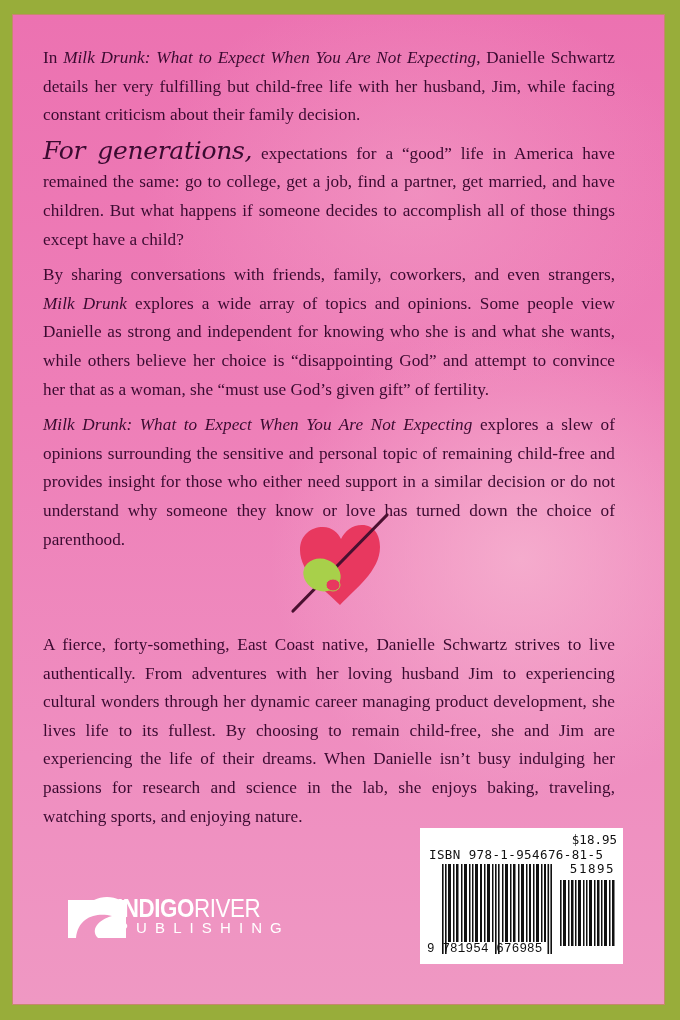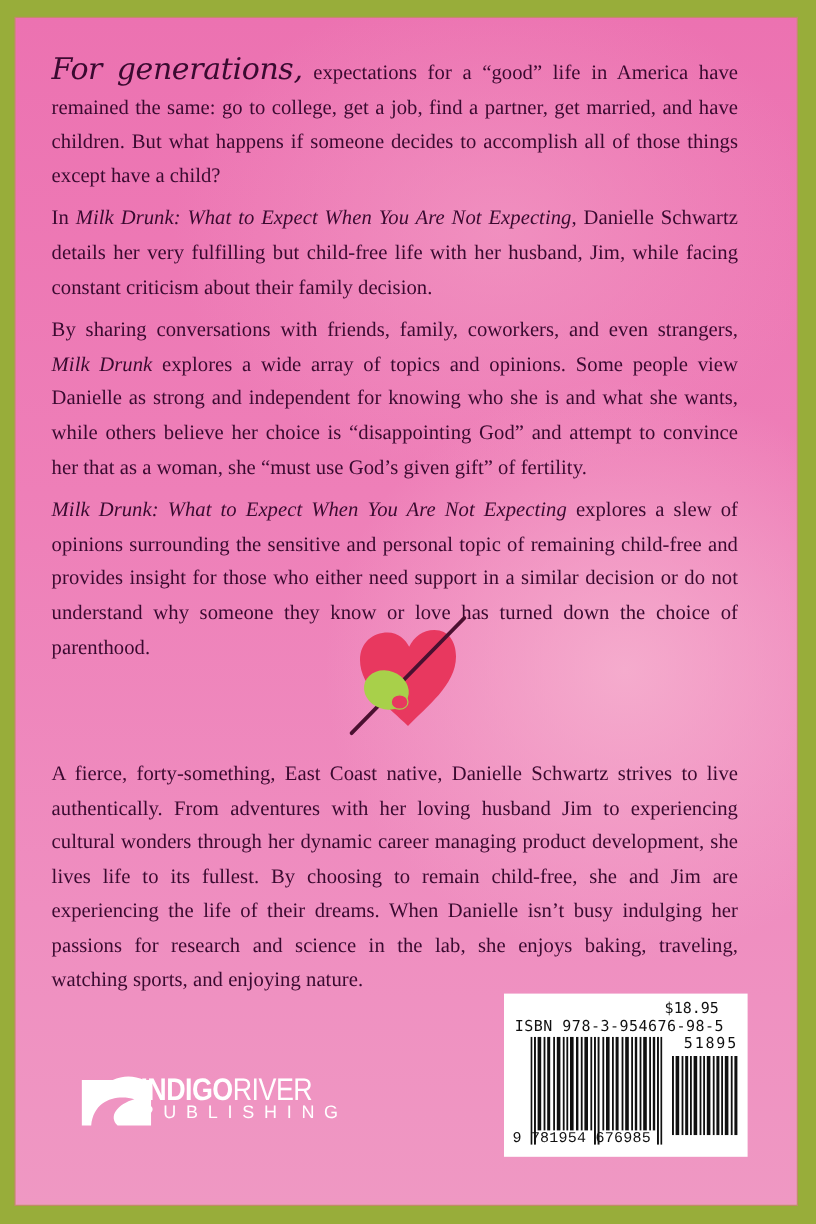--- a/index.html
+++ b/index.html
@@ -72,8 +72,8 @@
 <div class="frame"></div>
 
 <div class="text-block" id="desc">
+  <p><span>In </span><em>Milk Drunk: What to Expect When You Are Not Expecting</em><span>, Danielle Schwartz details her very fulfilling but child-free life with her husband, Jim, while facing constant criticism about their family decision.</span></p>
   <p><span class="script">For generations,</span><span> expectations for a “good” life in America have remained the same: go to college, get a job, find a partner, get married, and have children. But what happens if someone decides to accomplish all of those things except have a child?</span></p>
-  <p><span>In </span><em>Milk Drunk: What to Expect When You Are Not Expecting</em><span>, Danielle Schwartz details her very fulfilling but child-free life with her husband, Jim, while facing constant criticism about their family decision.</span></p>
   <p><span>By sharing conversations with friends, family, coworkers, and even strangers, </span><em>Milk Drunk</em><span> explores a wide array of topics and opinions. Some people view Danielle as strong and independent for knowing who she is and what she wants, while others believe her choice is “disappointing God” and attempt to convince her that as a woman, she “must use God’s given gift” of fertility.</span></p>
   <p><em>Milk Drunk: What to Expect When You Are Not Expecting</em><span> explores a slew of opinions surrounding the sensitive and personal topic of remaining child-free and provides insight for those who either need support in a similar decision or do not understand why someone they know or love has turned down the choice of parenthood.</span></p>
 </div>

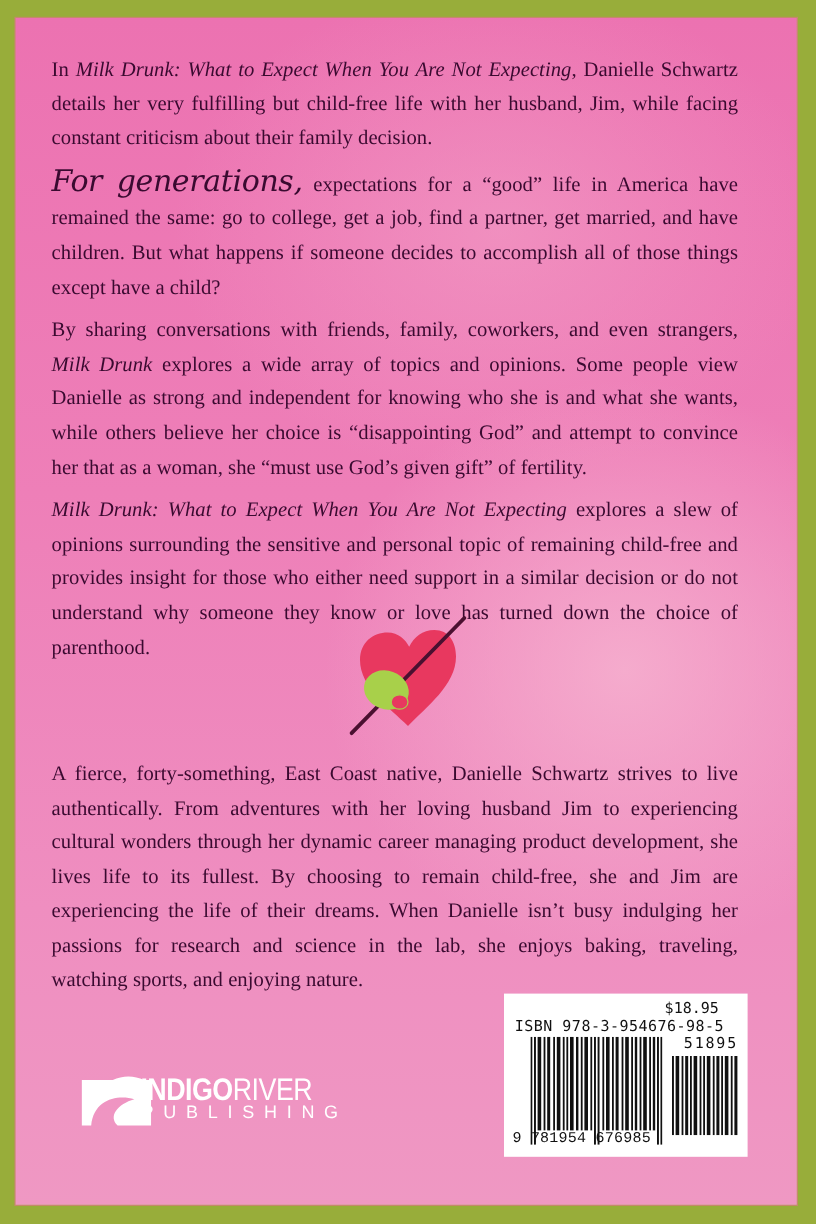--- a/index.html
+++ b/index.html
@@ -35,7 +35,7 @@
     background: #ffffff;
   }
   .bc-price {
-    position: absolute; right: 24px; top: 4px;
+    position: absolute; right: 6px; top: 4px;
     font-family: "DejaVu Sans Mono", monospace; font-size: 12.5px; color: #111;
   }
   .bc-isbn {

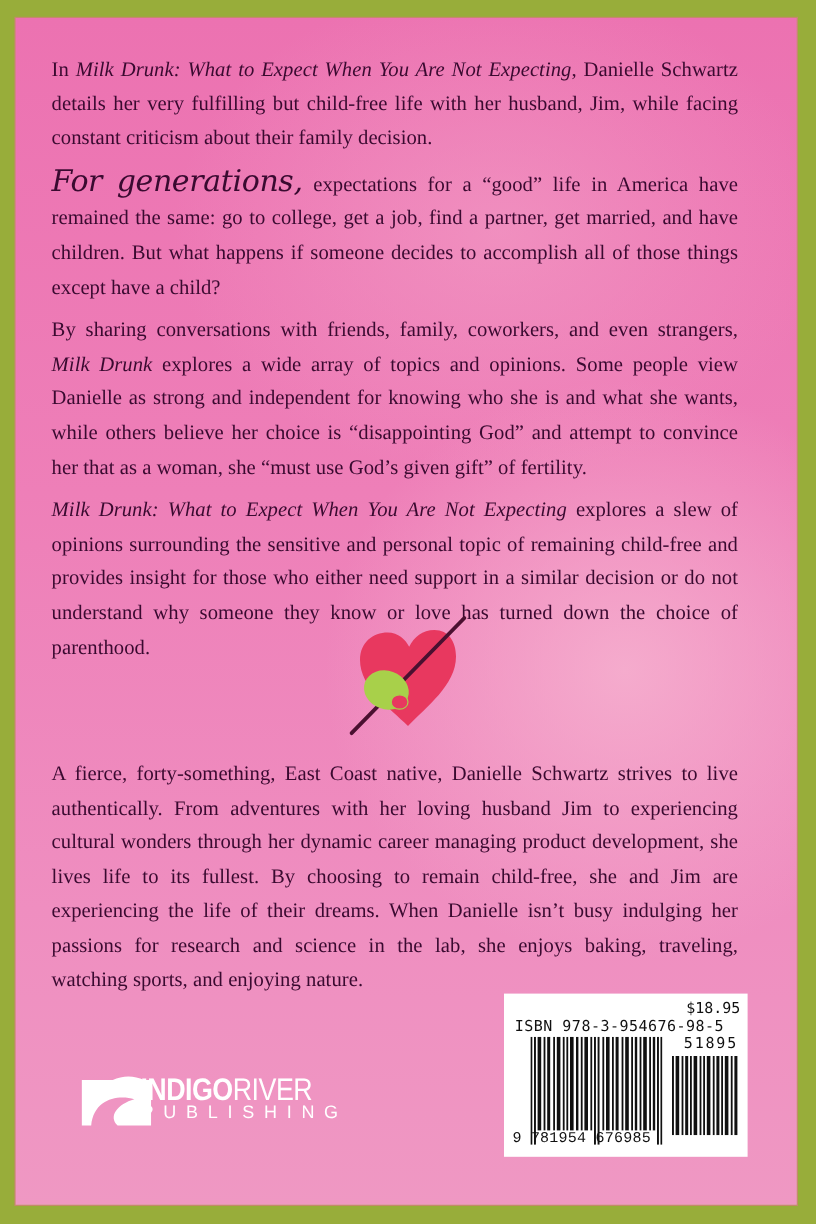--- a/index.html
+++ b/index.html
@@ -93,7 +93,7 @@
 
 <div class="barcode-box" style="left:420px; top:828px;">
   <div class="bc-price">$18.95</div>
-  <div class="bc-isbn">ISBN 978-3-954676-98-5</div>
+  <div class="bc-isbn">ISBN 978-1-954676-81-5</div>
   <div class="bc-addon-num">51895</div>
   <svg class="bars-main" viewBox="0 0 110 90" preserveAspectRatio="none">
     <g fill="#111">

